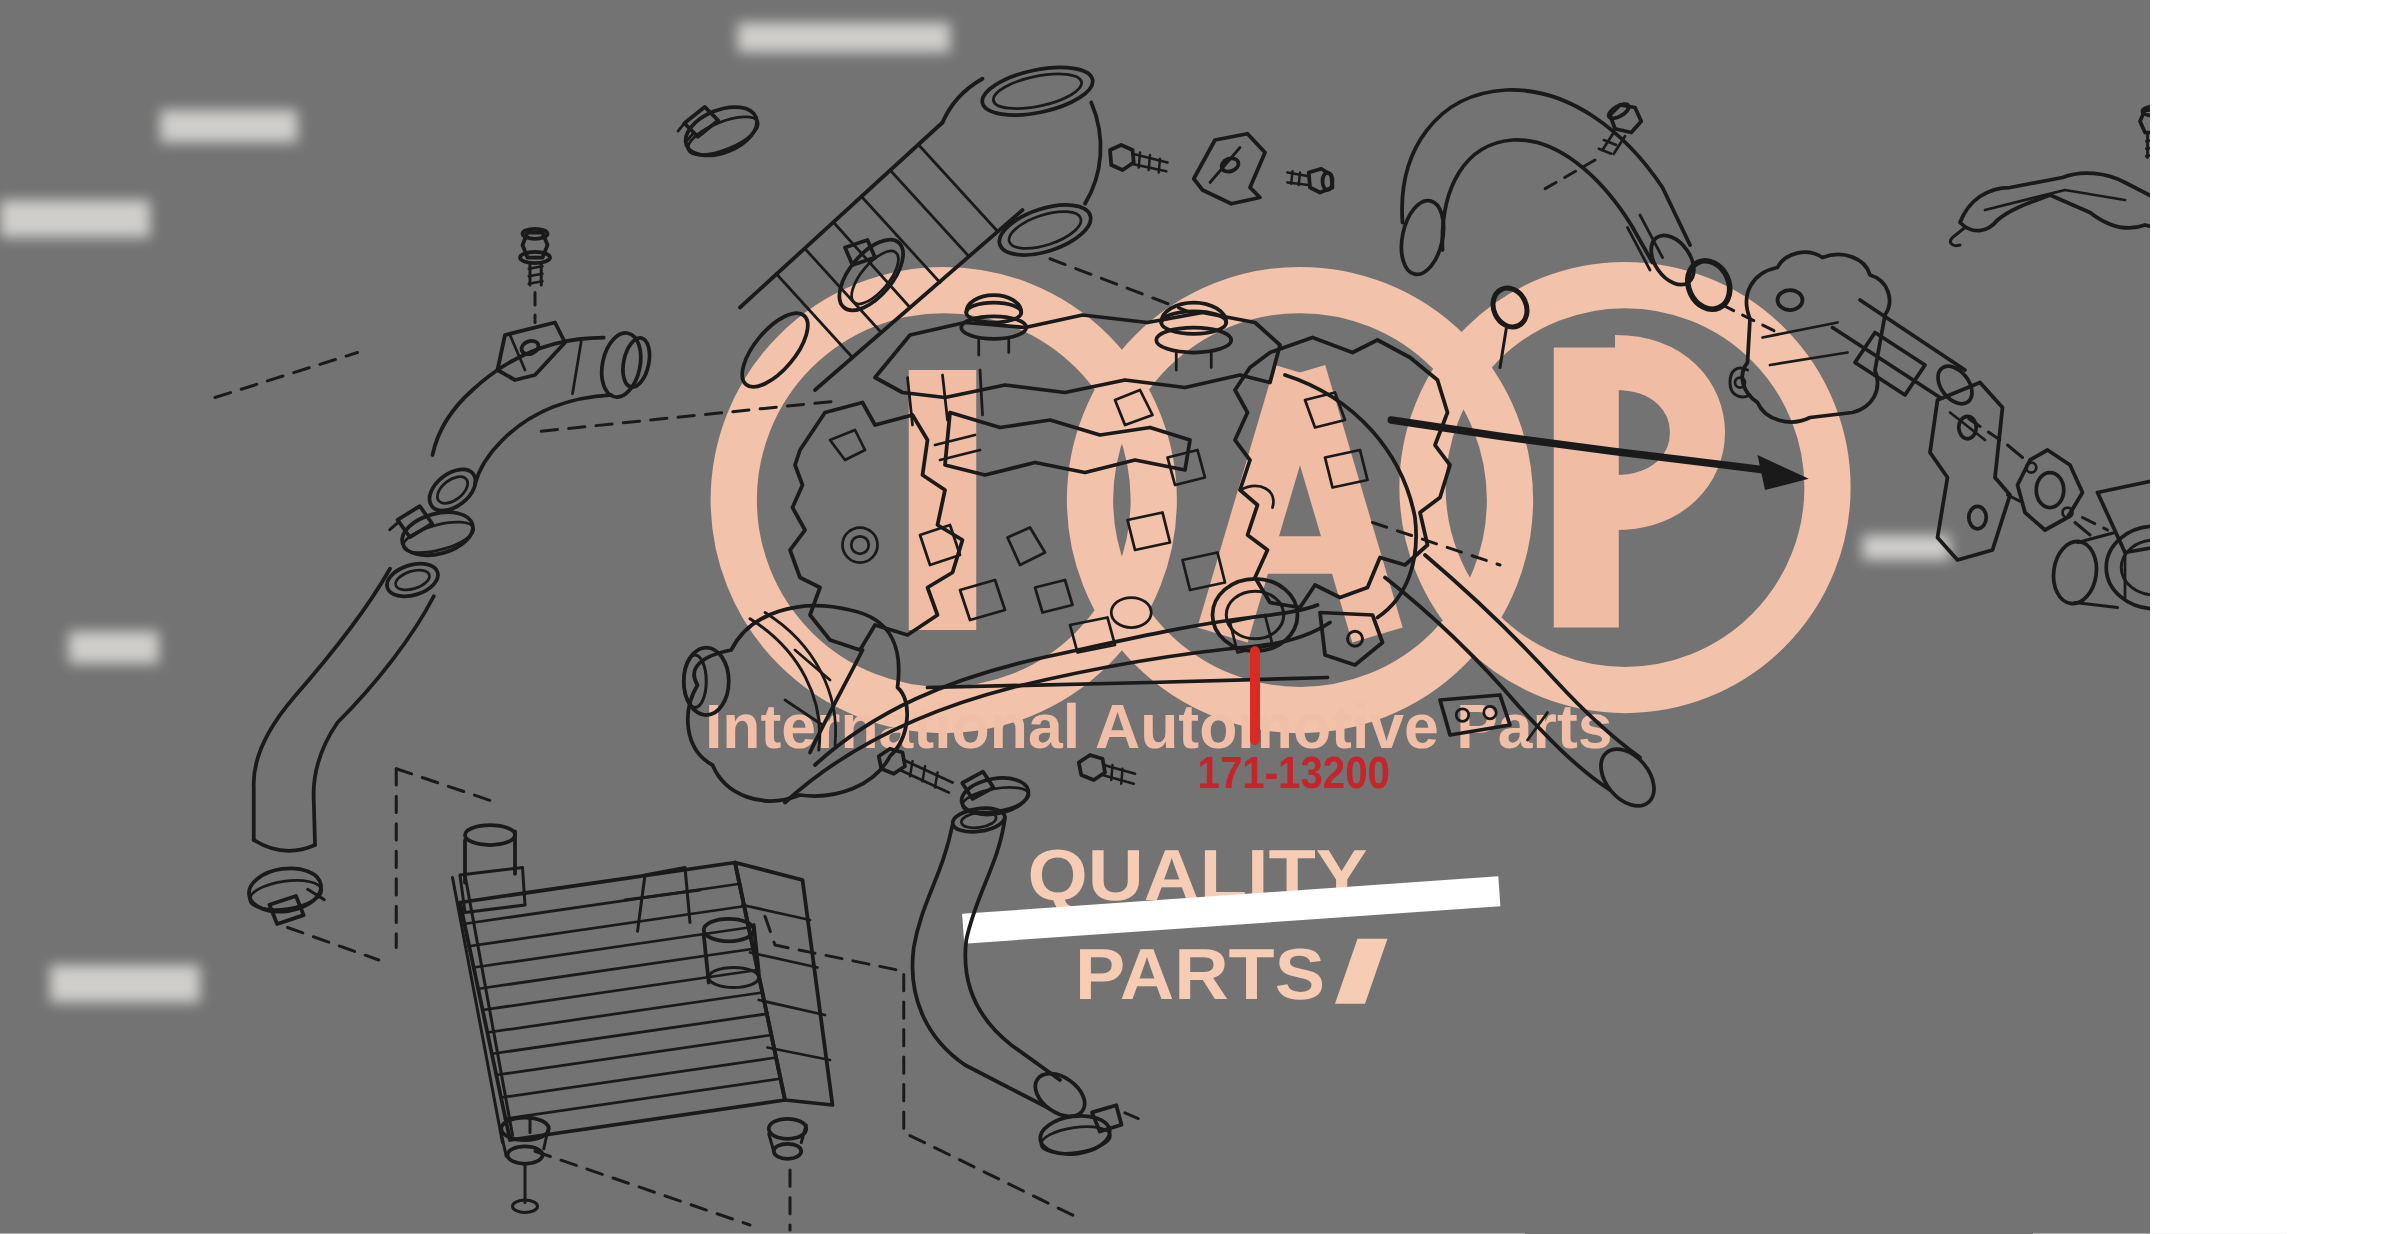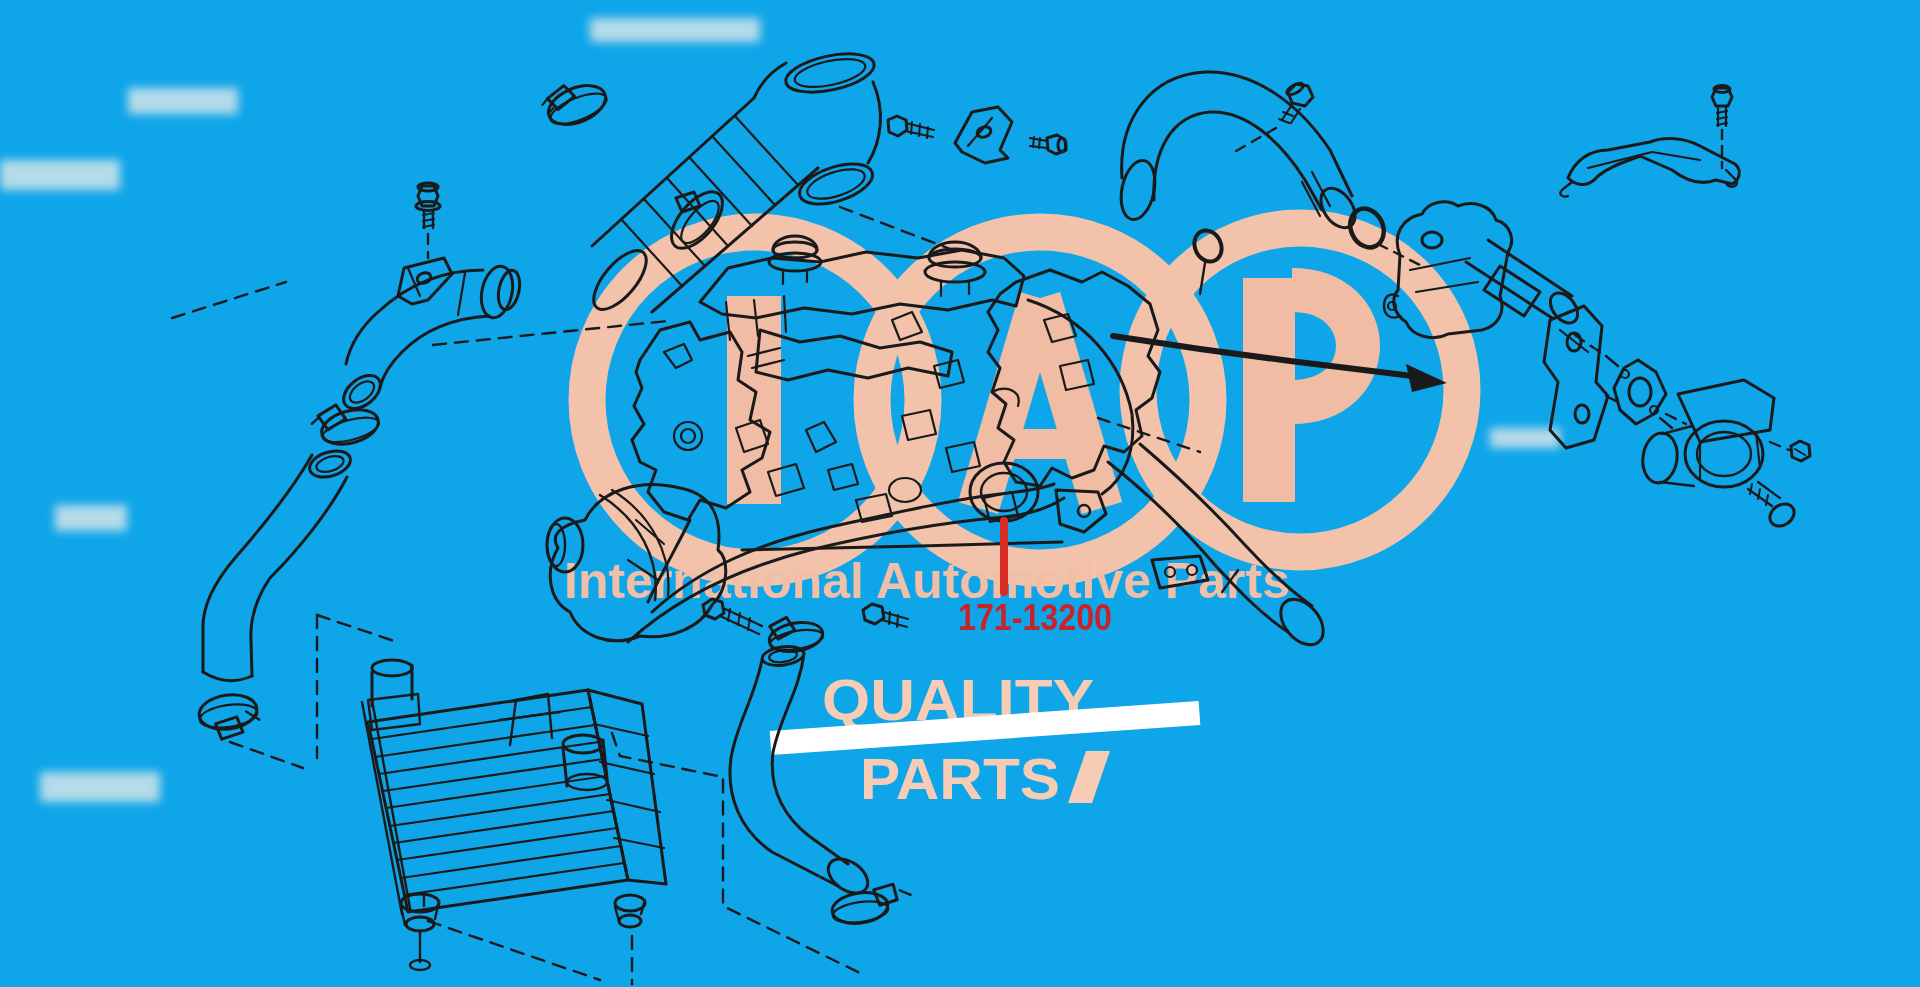--- a/index.html
+++ b/index.html
@@ -5,8 +5,8 @@
   html,body{margin:0;padding:0;background:#ffffff;}
   .stage{
     position:relative;
-    width:1920px;height:987px;
-    background:#0ea5e9;
+    width:1720px;height:987px;
+    background:#737373;
     overflow:hidden;
     font-family:"Liberation Sans", sans-serif;
   }

